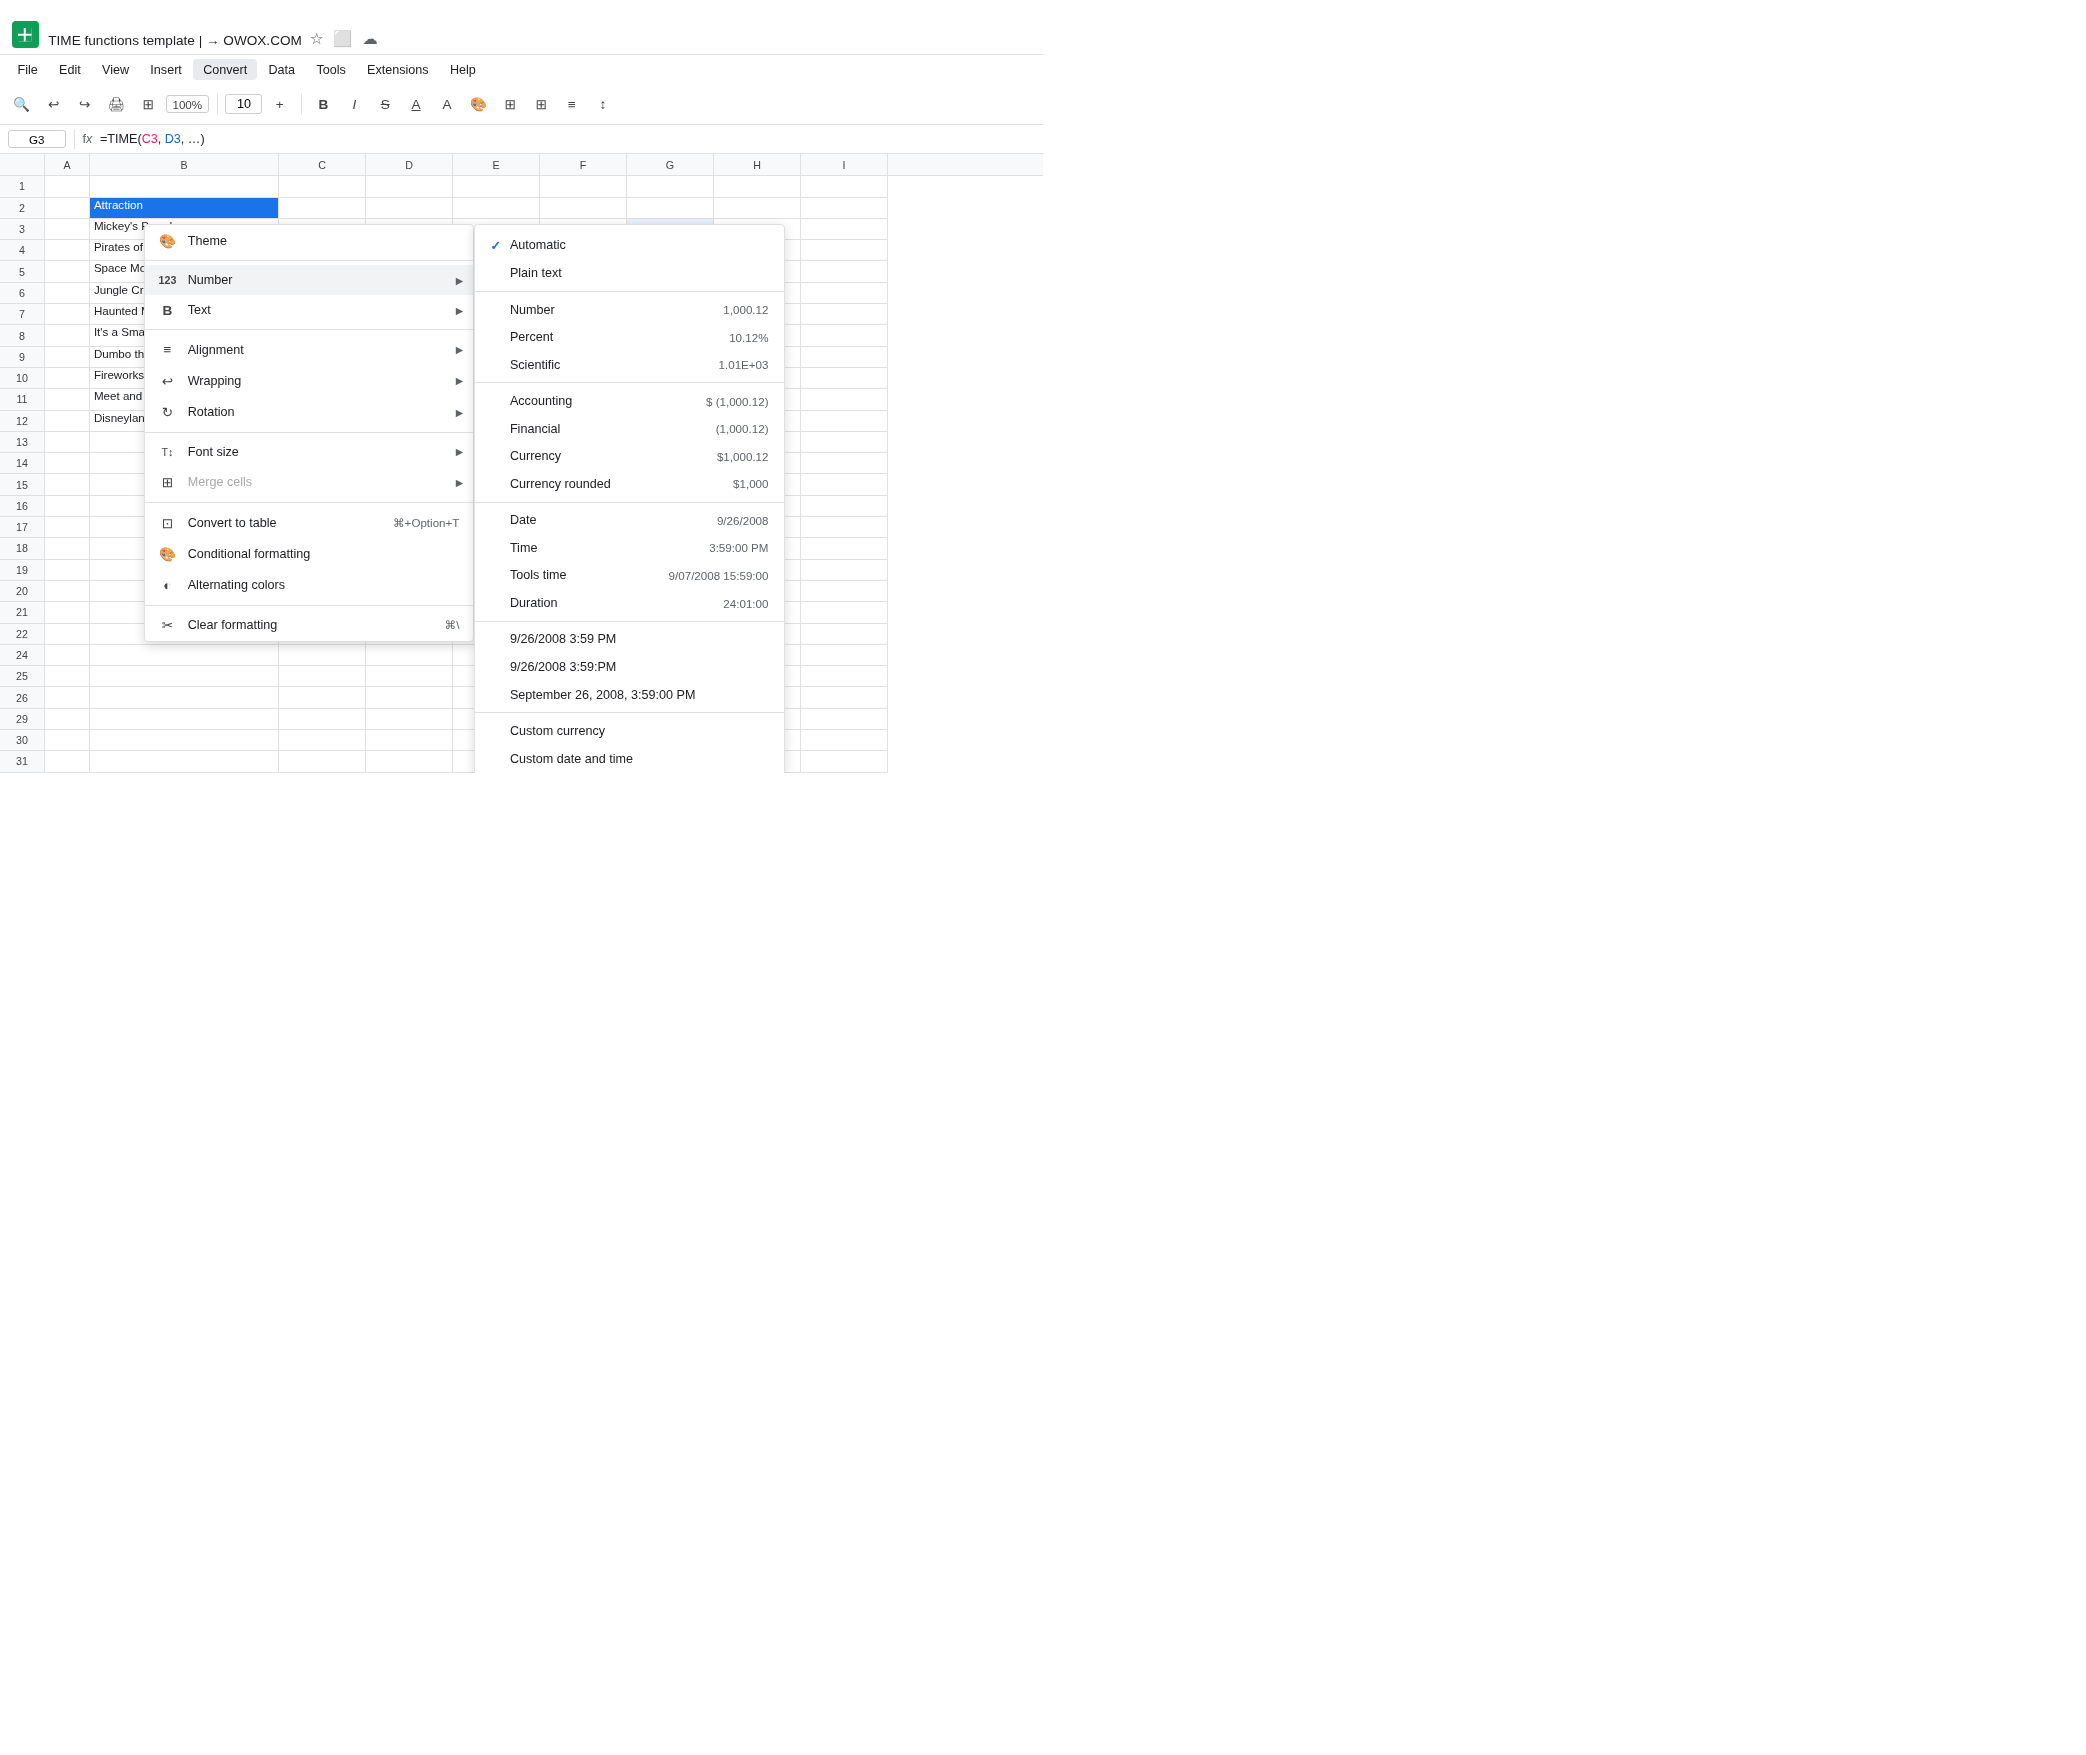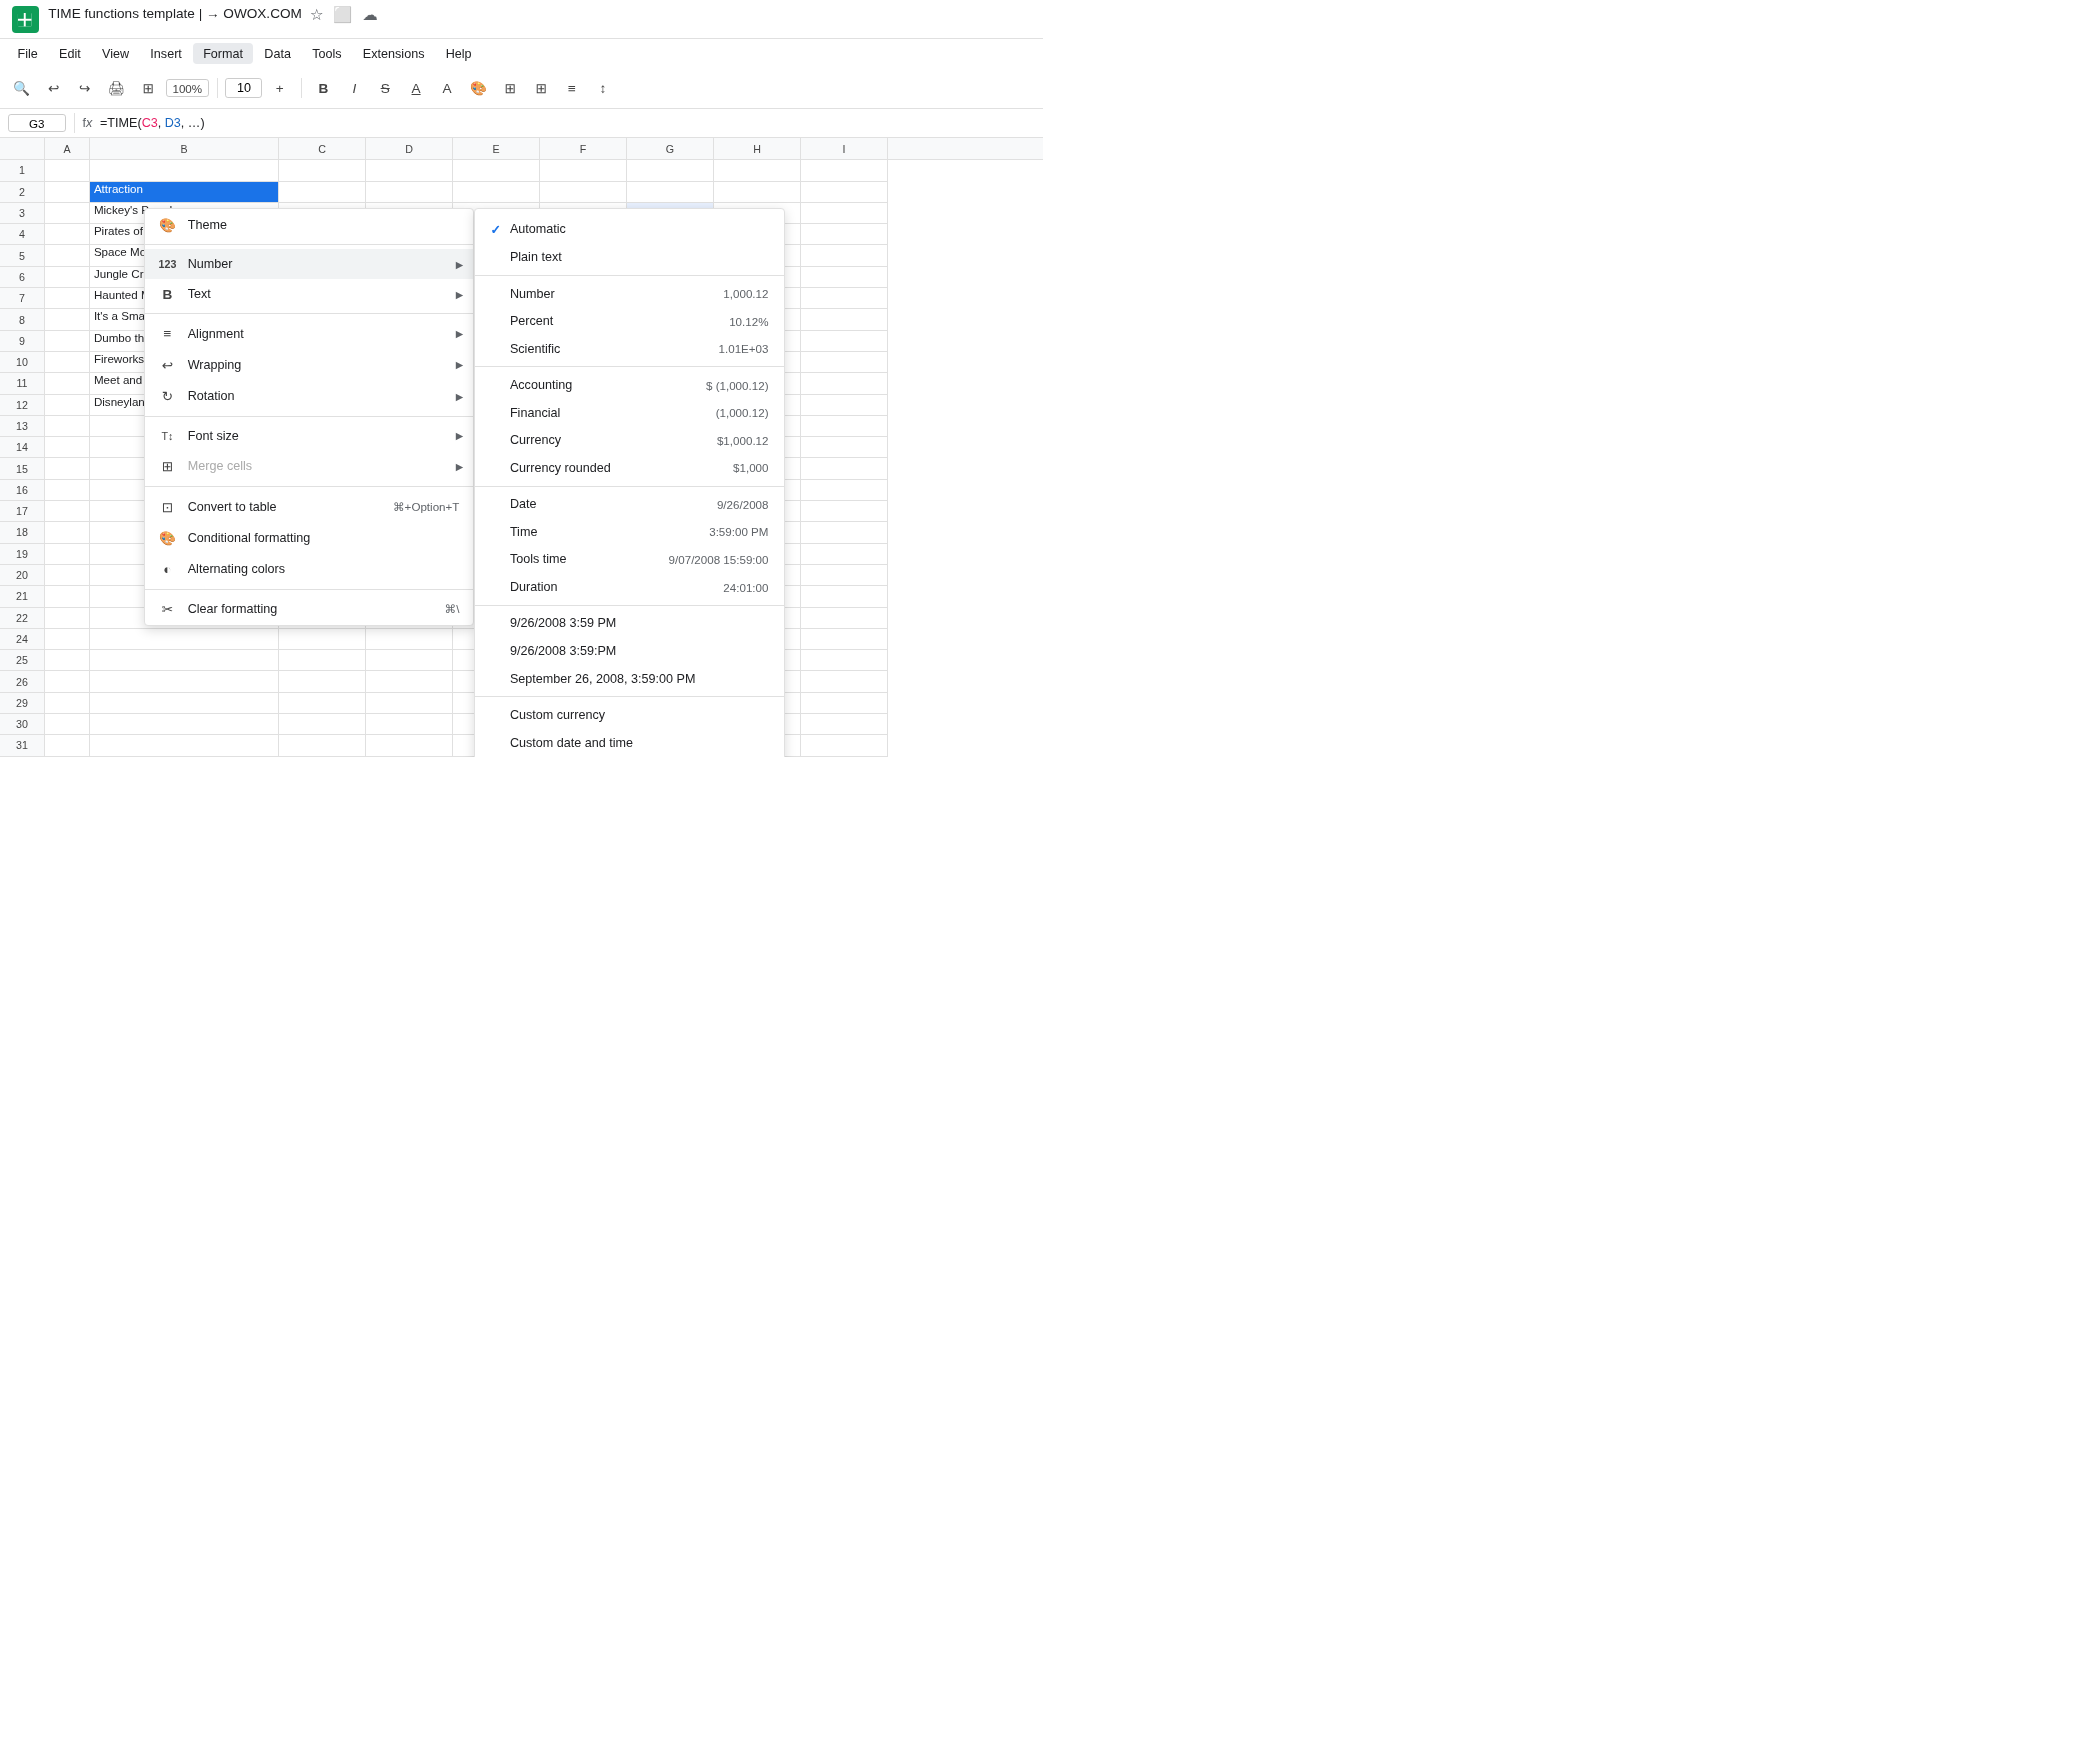--- a/index.html
+++ b/index.html
@@ -8,11 +8,11 @@
     
     .title-bar {
       display: flex;
-      align-items: flex-start;
+      align-items: flex-end;
       padding: 5.8px 11.6px;
       background: #fff;
       border-bottom: 1px solid #e0e0e0;
-      height: 39px;
+      height: 55px;
     }
     .app-icon {
       width: 27px; height: 27px;

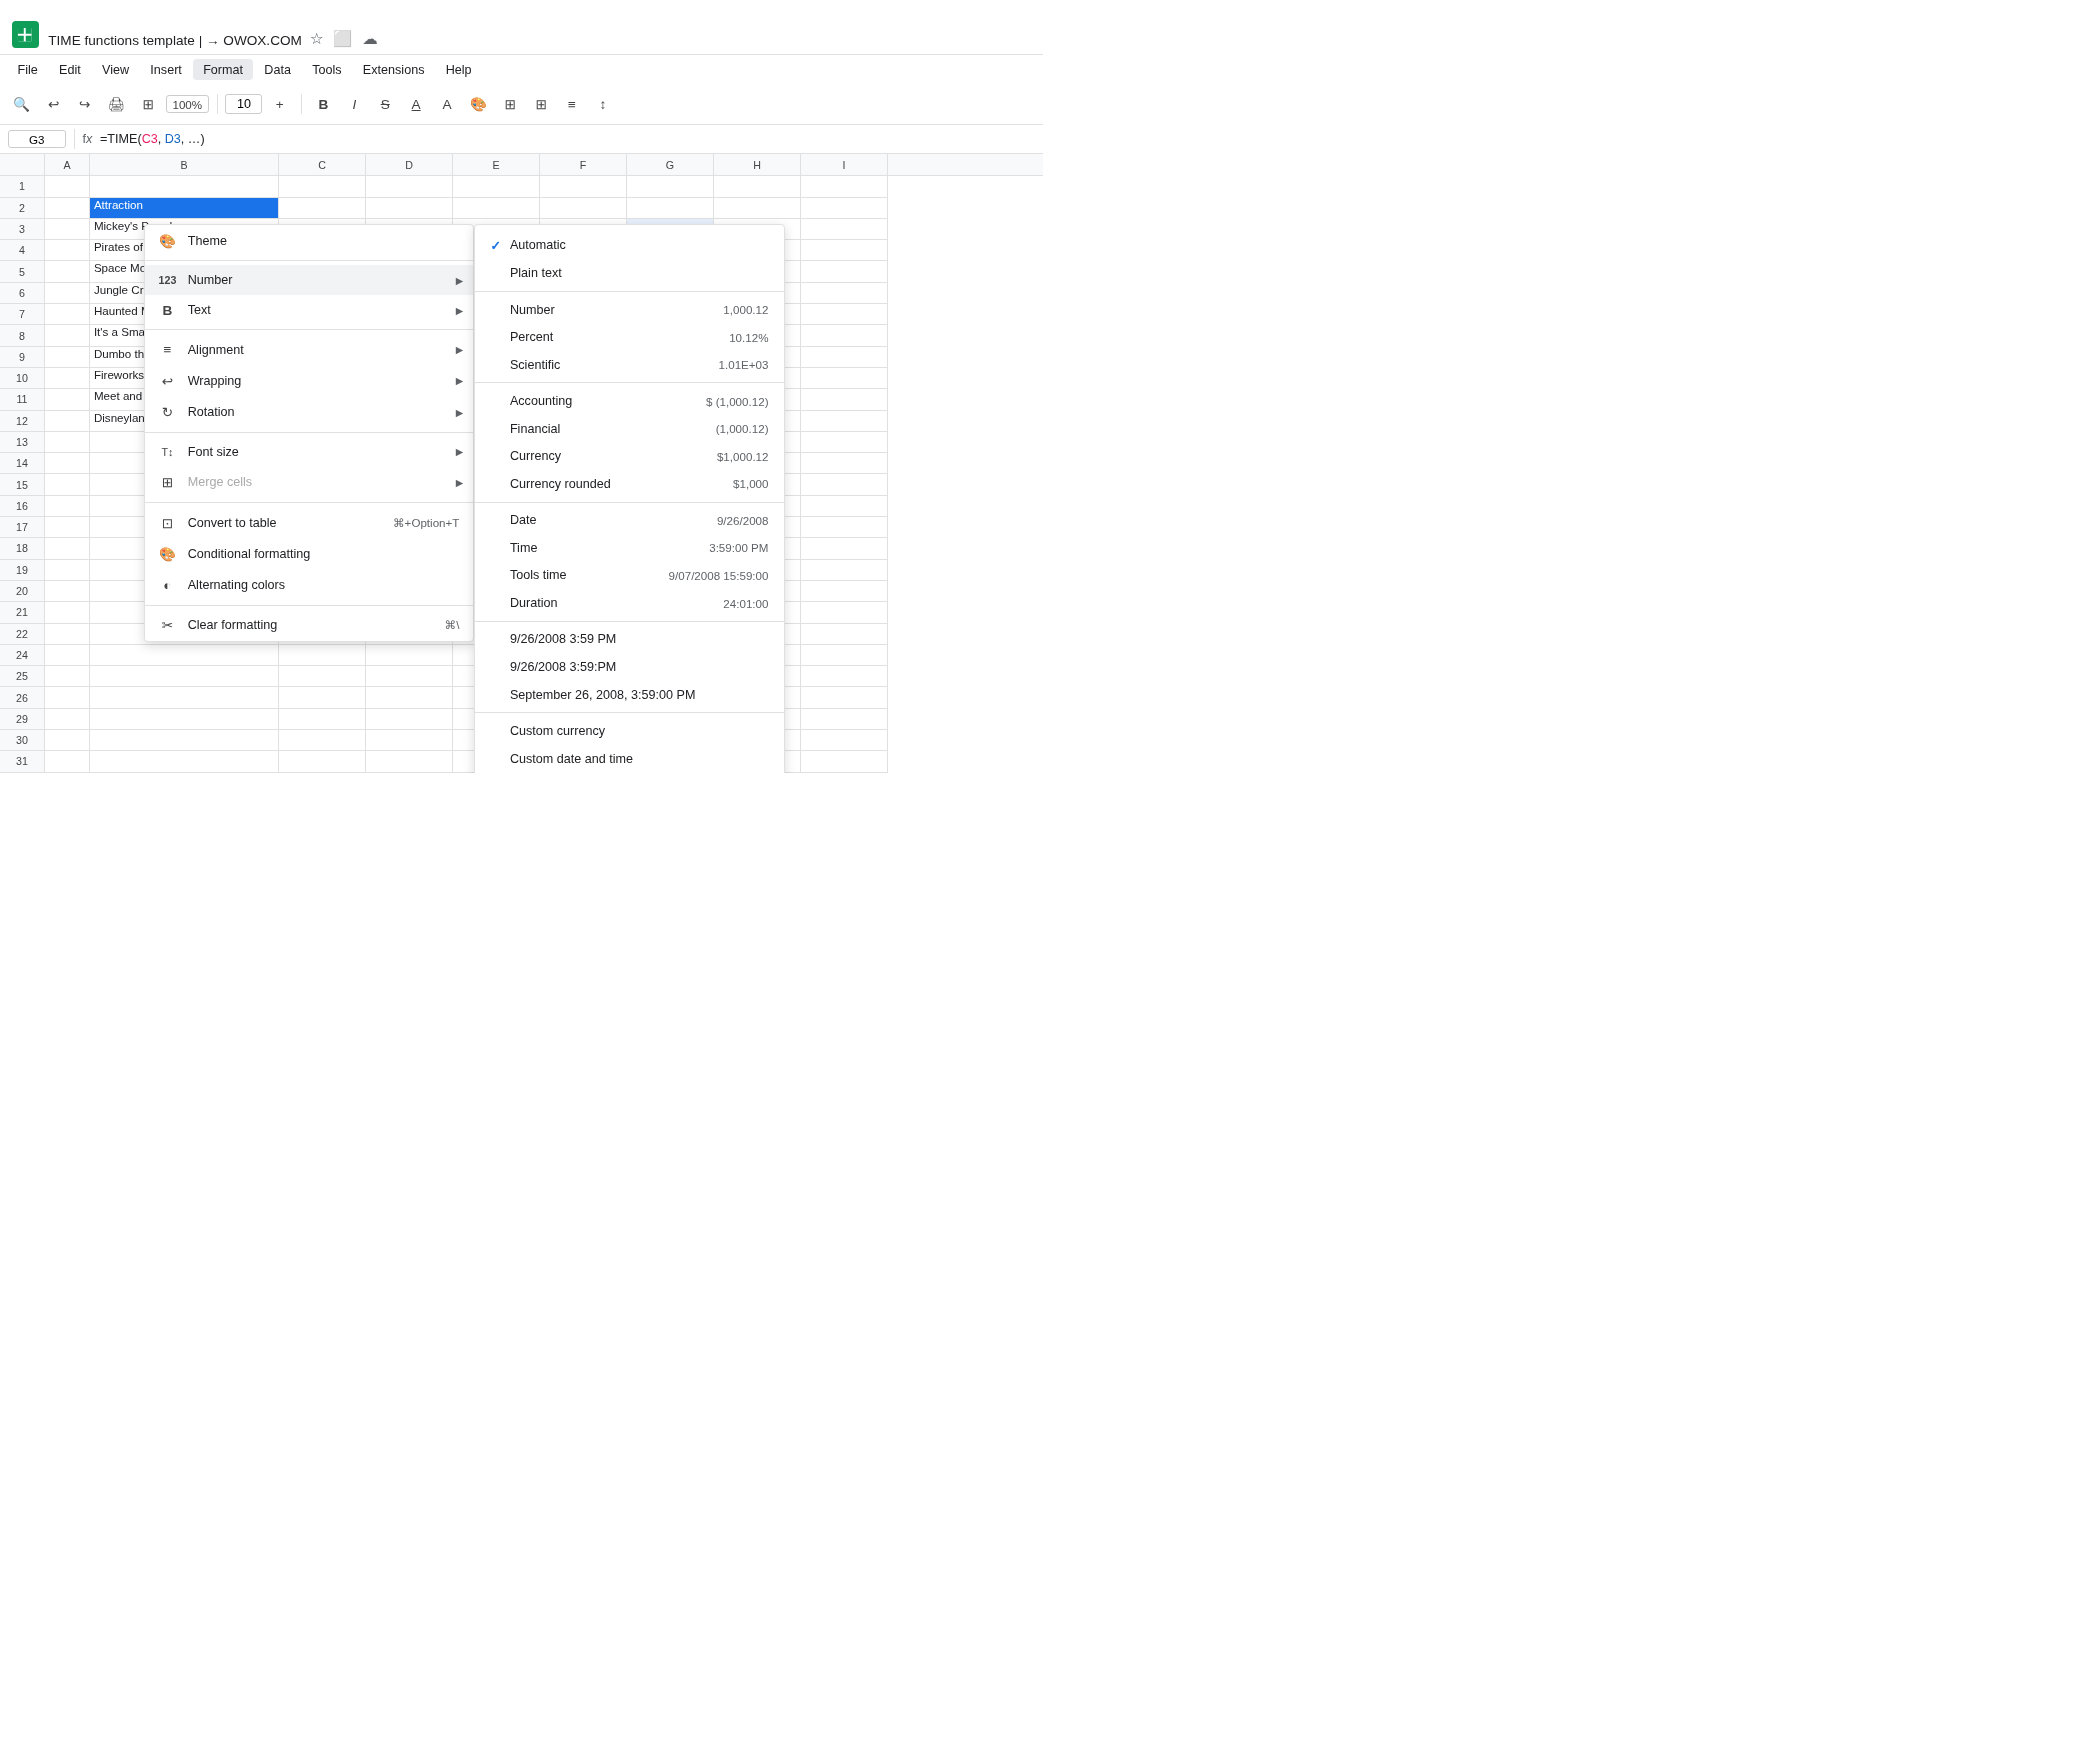--- a/index.html
+++ b/index.html
@@ -210,7 +210,7 @@
   <div class="menu-item">Edit</div>
   <div class="menu-item">View</div>
   <div class="menu-item">Insert</div>
-  <div class="menu-item active">Format</div>
+  <div class="menu-item active">Convert</div>
   <div class="menu-item">Data</div>
   <div class="menu-item">Tools</div>
   <div class="menu-item">Extensions</div>

